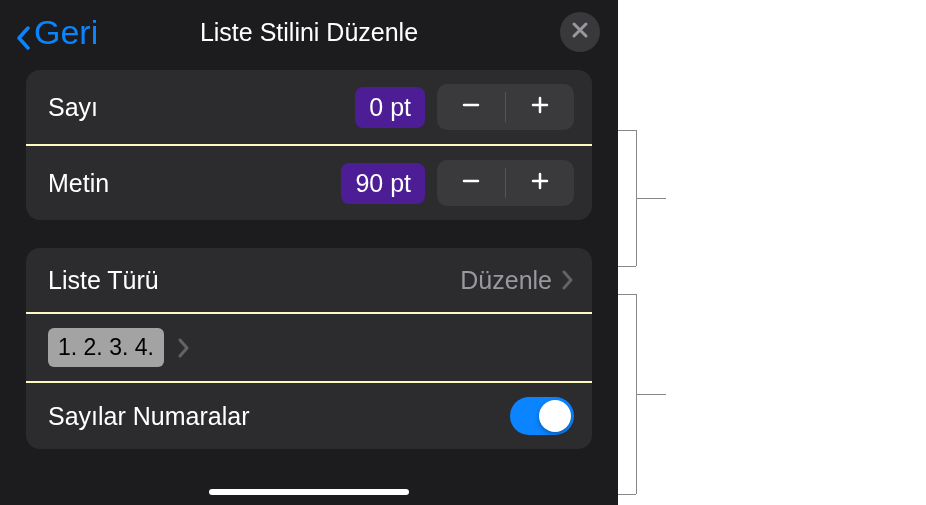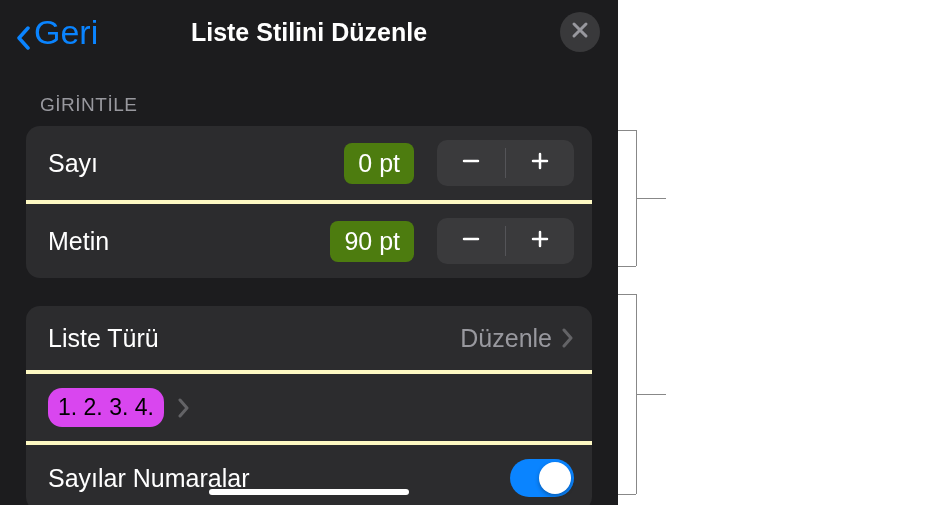--- a/index.html
+++ b/index.html
@@ -55,7 +55,7 @@
       transform: translateX(-50%);
       color: #ffffff;
       font-size: 25px;
-      font-weight: 700;
+      font-weight: 400;
     }
     
     .close-btn {

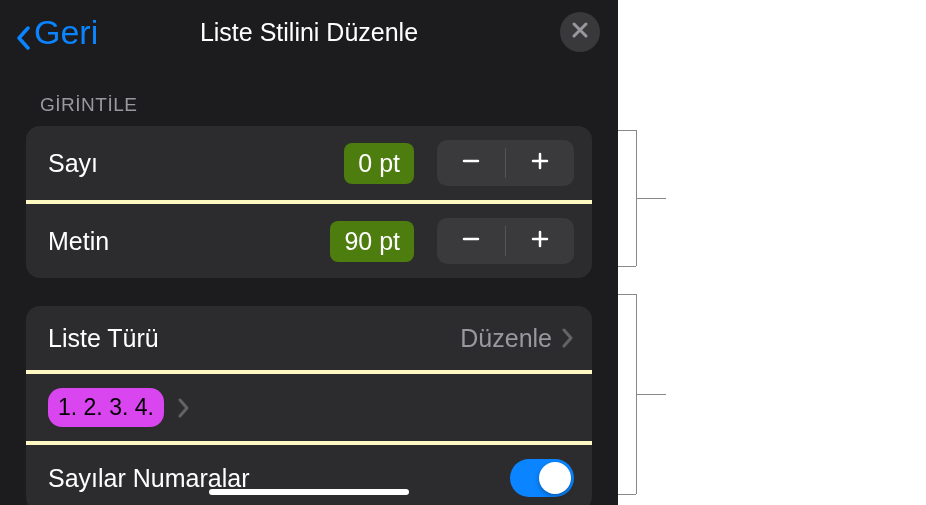--- a/index.html
+++ b/index.html
@@ -226,7 +226,6 @@
     </div>
   </div>
 
-  <div class="section-header">GİRİNTİLE</div>
 
   <div class="group">
     <div class="row">

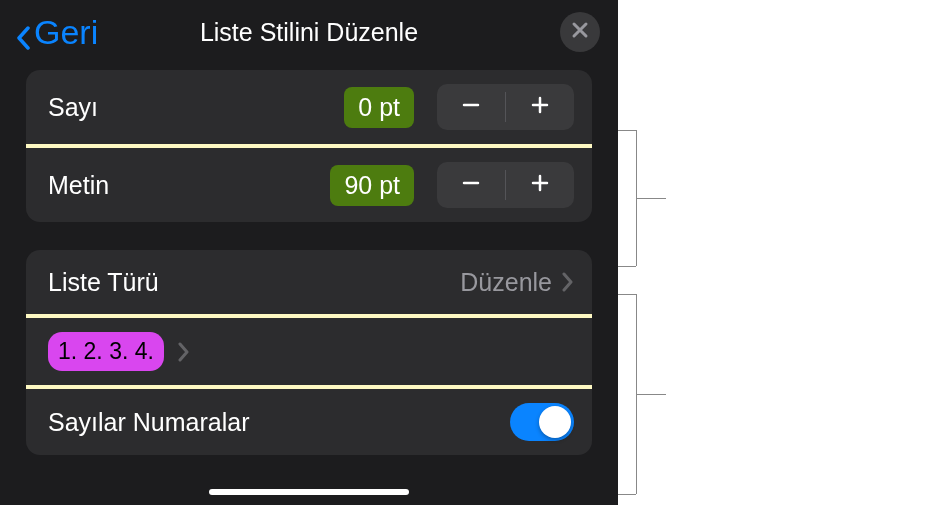--- a/index.html
+++ b/index.html
@@ -101,12 +101,12 @@
     }
     
     .value-badge {
-      background: #4d7c0f;
+      background: #4c1d95;
       color: #ffffff;
       font-size: 25px;
       padding: 6px 14px;
       border-radius: 8px;
-      margin-right: 23px;
+      margin-right: 12px;
     }
     
     .stepper {

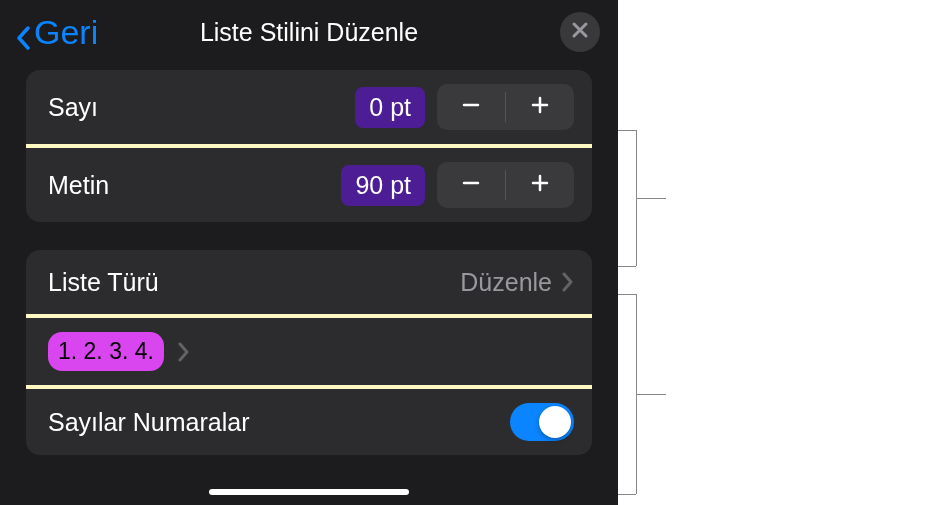--- a/index.html
+++ b/index.html
@@ -91,7 +91,7 @@
     }
     
     .row + .row {
-      border-top: 4px solid #fef9c3;
+      border-top: 2px solid #fef9c3;
     }
     
     .row-label {

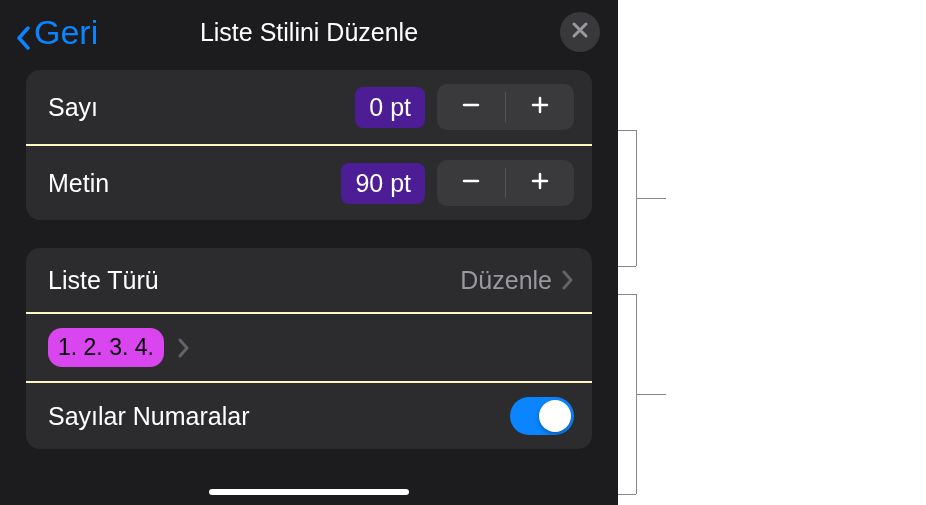--- a/index.html
+++ b/index.html
@@ -149,11 +149,11 @@
     }
     
     .format-badge {
-      background: #d946ef;
+      background: #a3a3a3;
       color: #000000;
       font-size: 23px;
       padding: 6px 10px;
-      border-radius: 14px;
+      border-radius: 6px;
       margin-right: 14px;
       font-weight: 400;
     }

